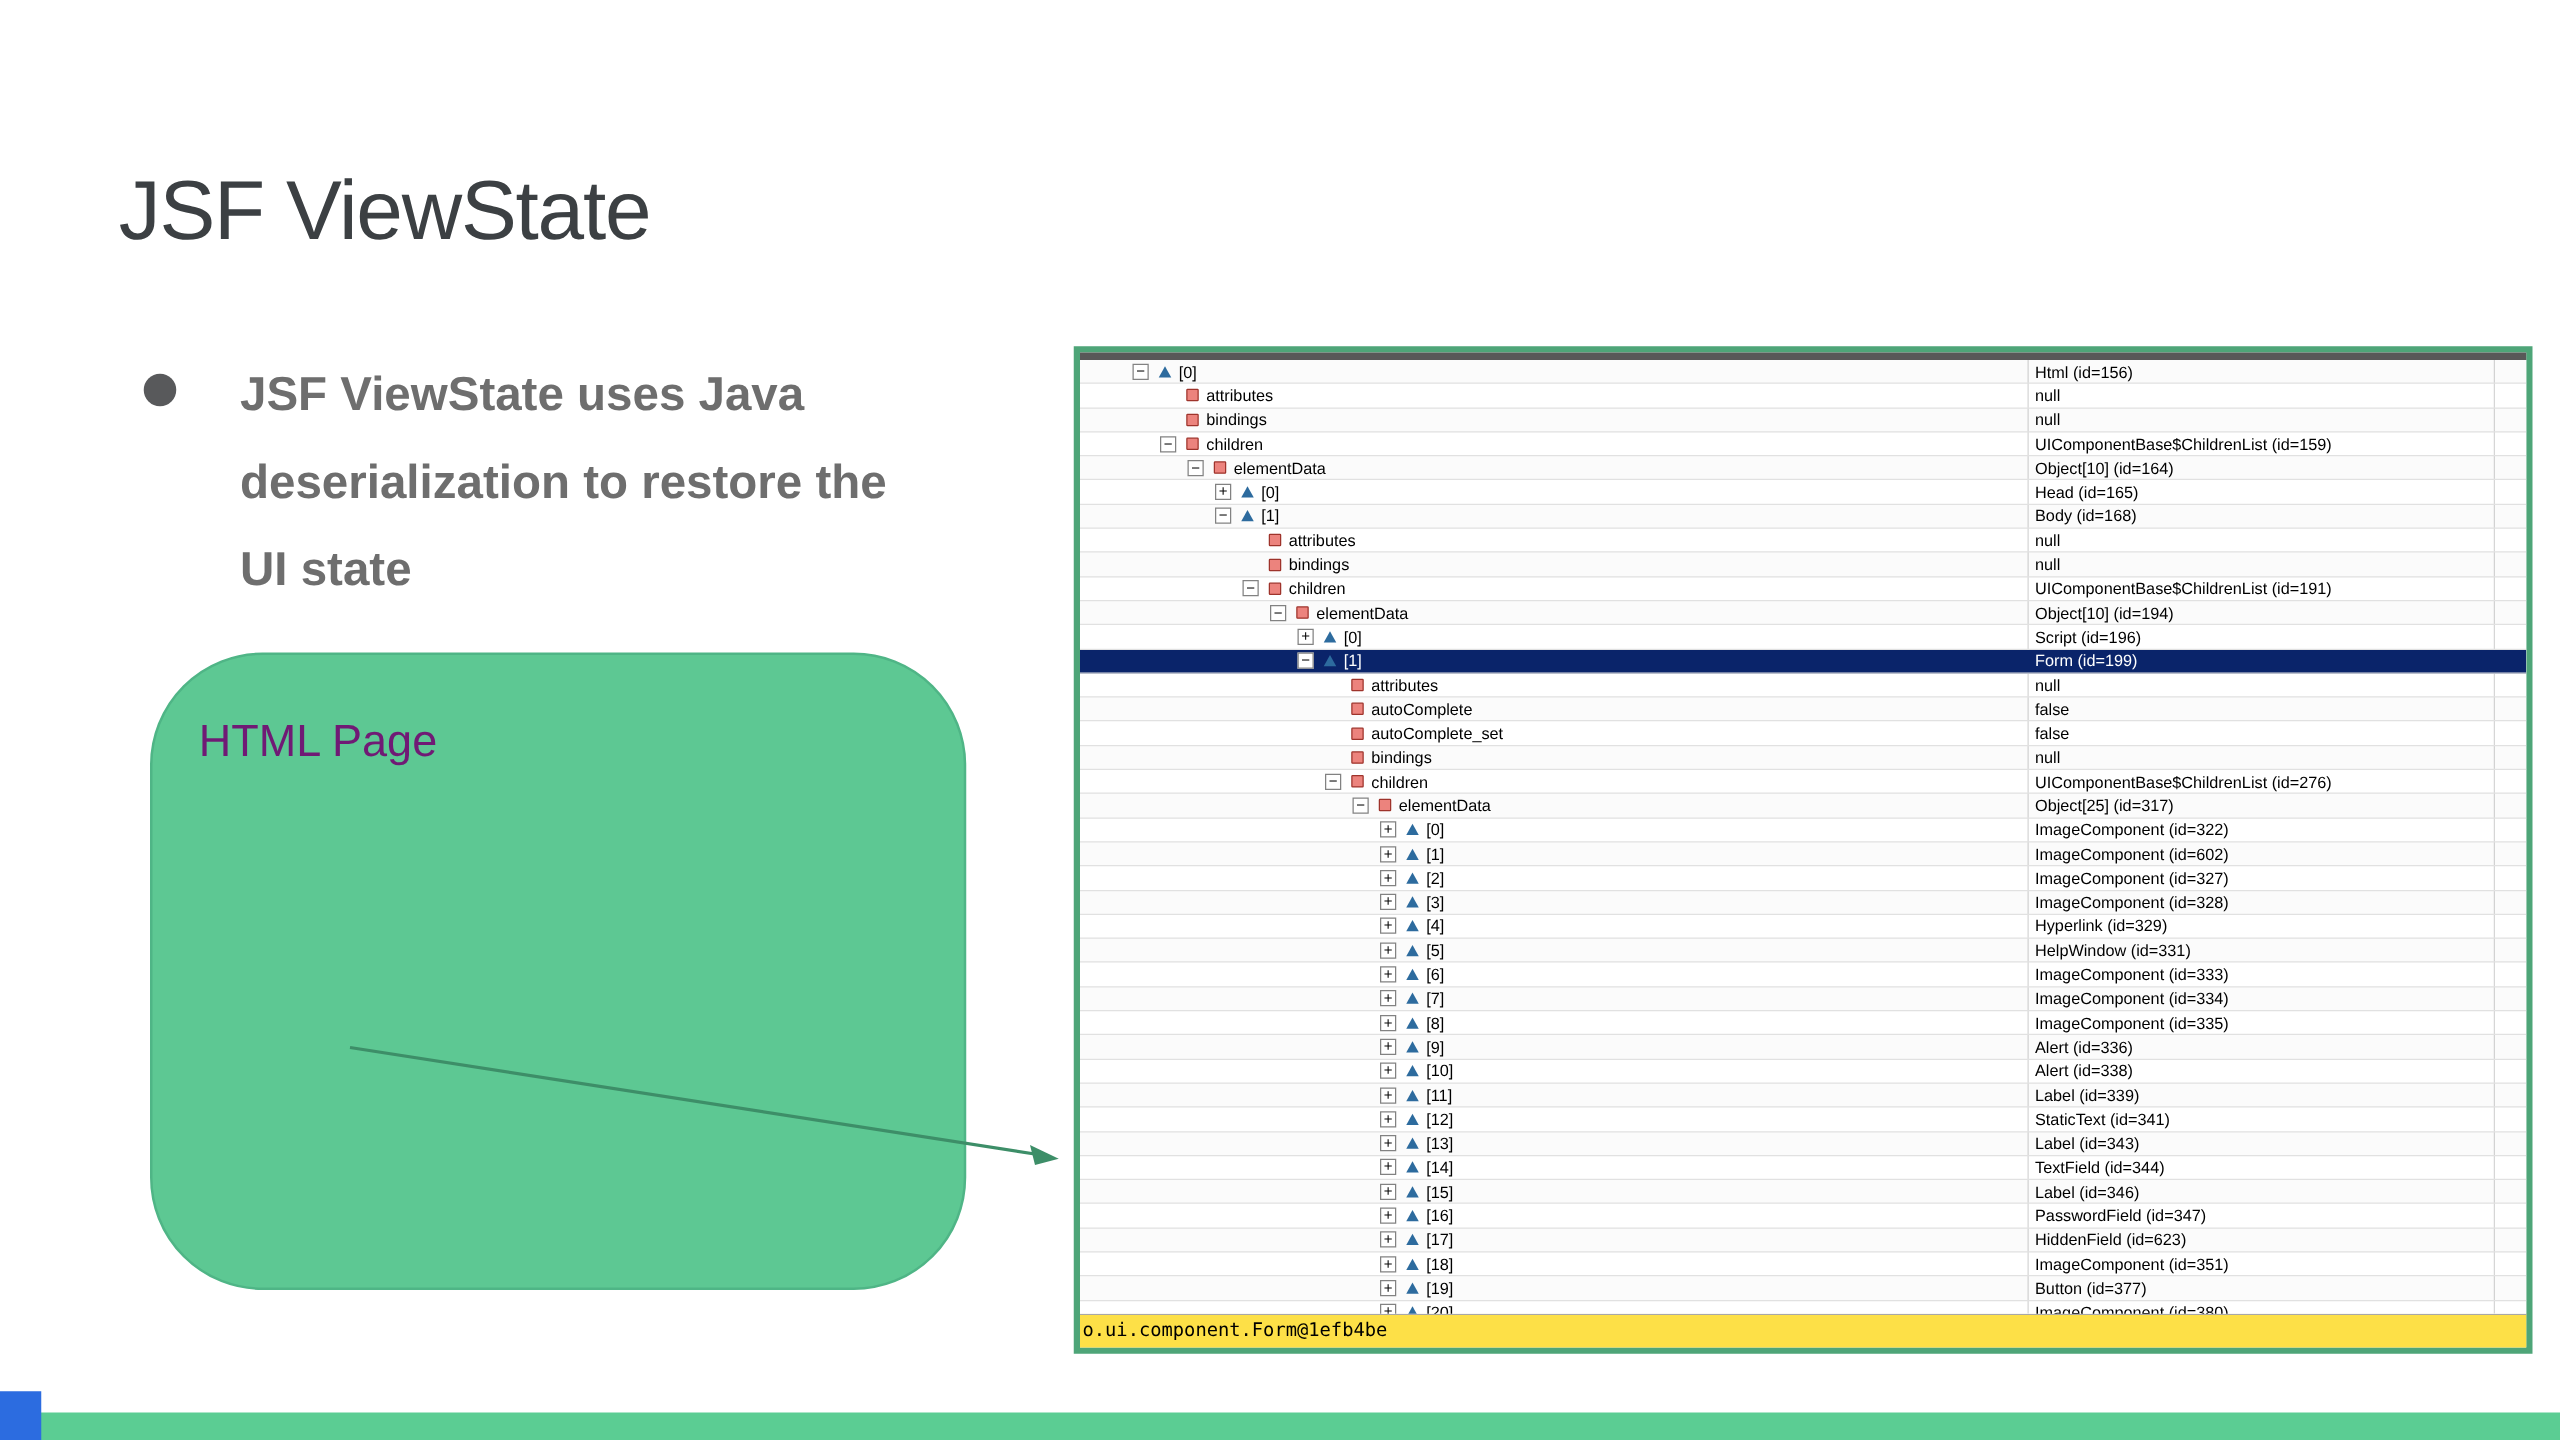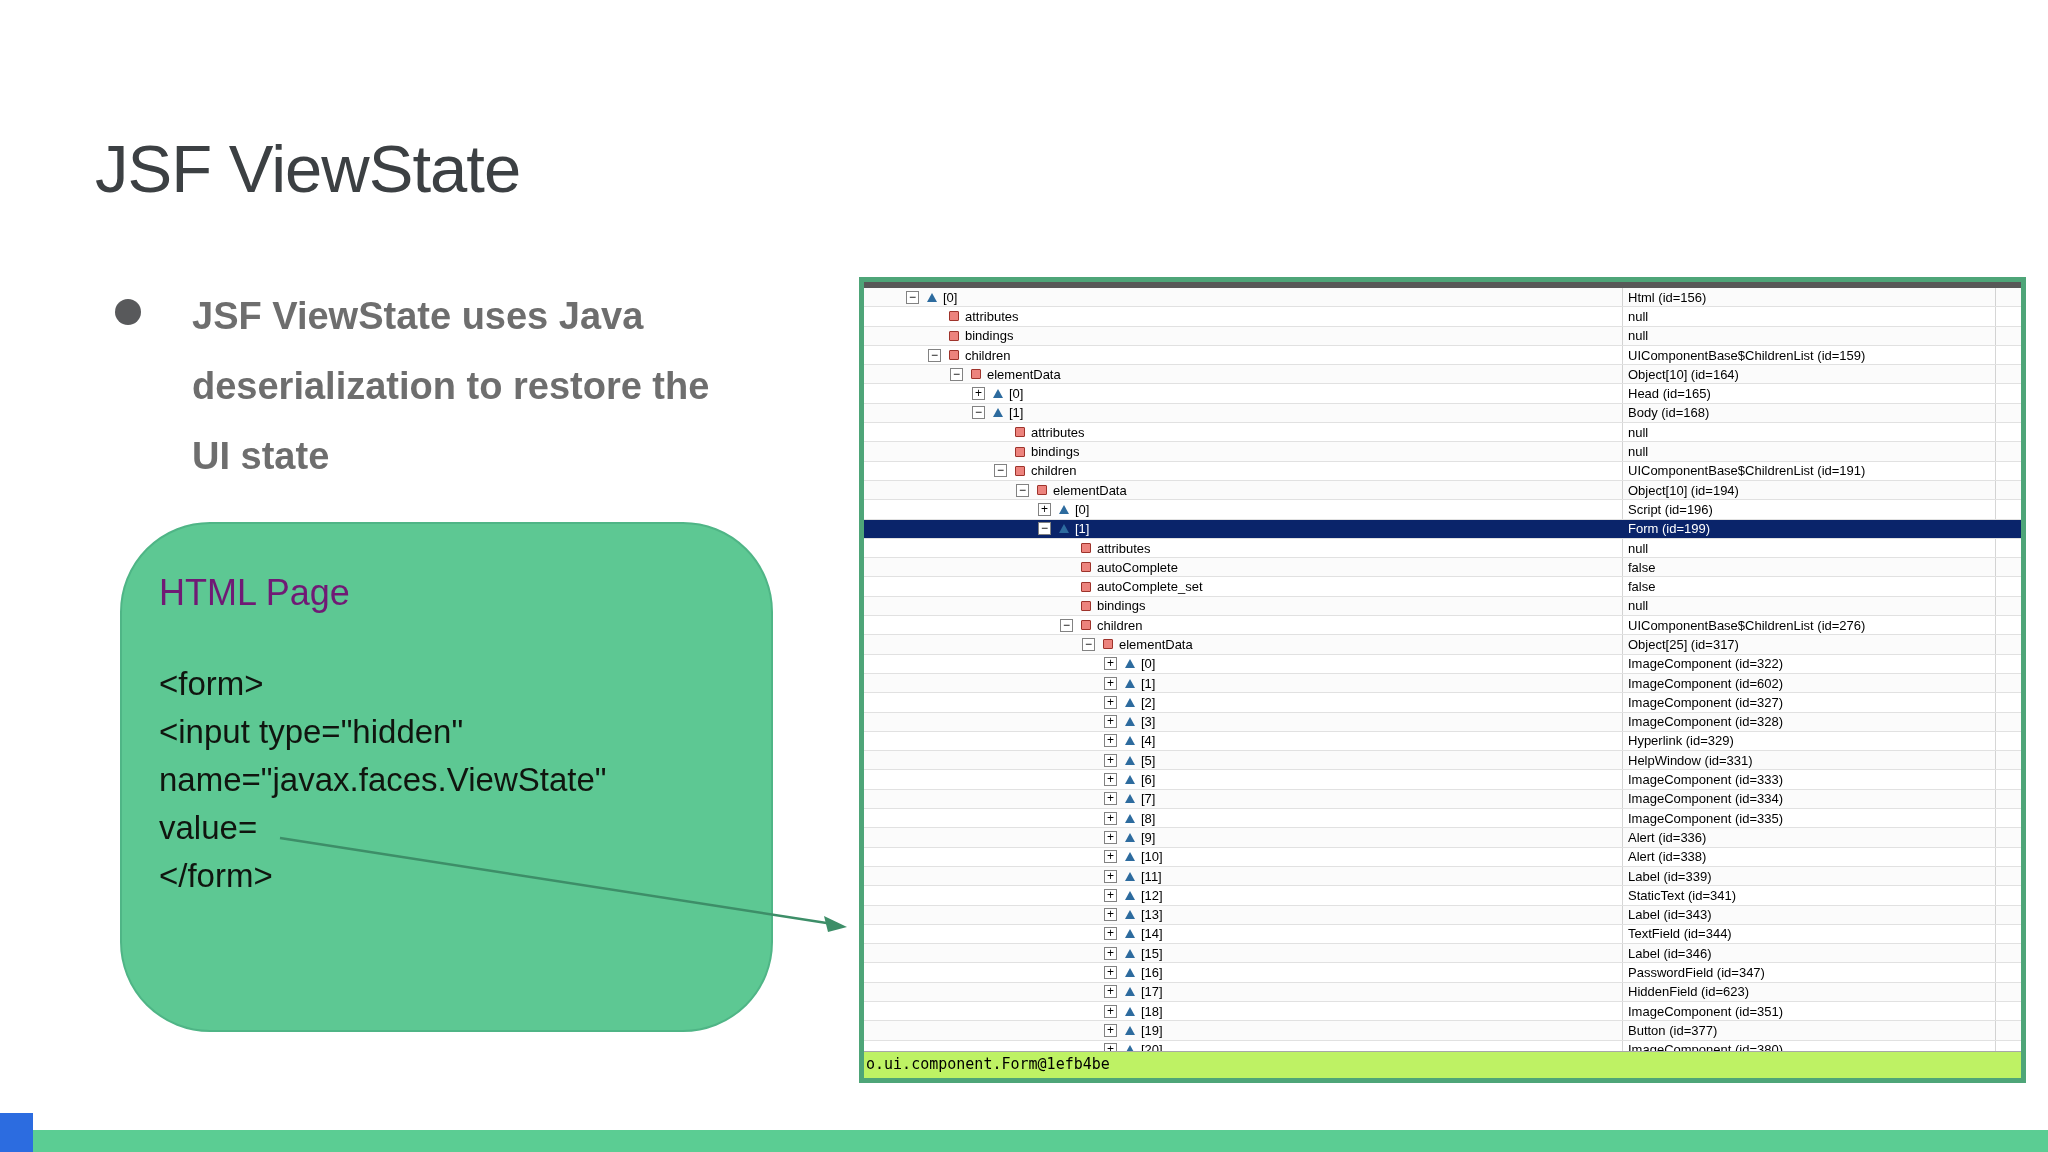--- a/index.html
+++ b/index.html
@@ -94,11 +94,6 @@
 
 <div class="green-box">
   <div class="box-title">HTML Page</div>
-  <div class="box-code">&lt;form&gt;
-&lt;input type="hidden"
-name="javax.faces.ViewState"
-value=
-&lt;/form&gt;</div>
 </div>
 
 <svg class="arrow-svg" viewBox="0 0 640 140">

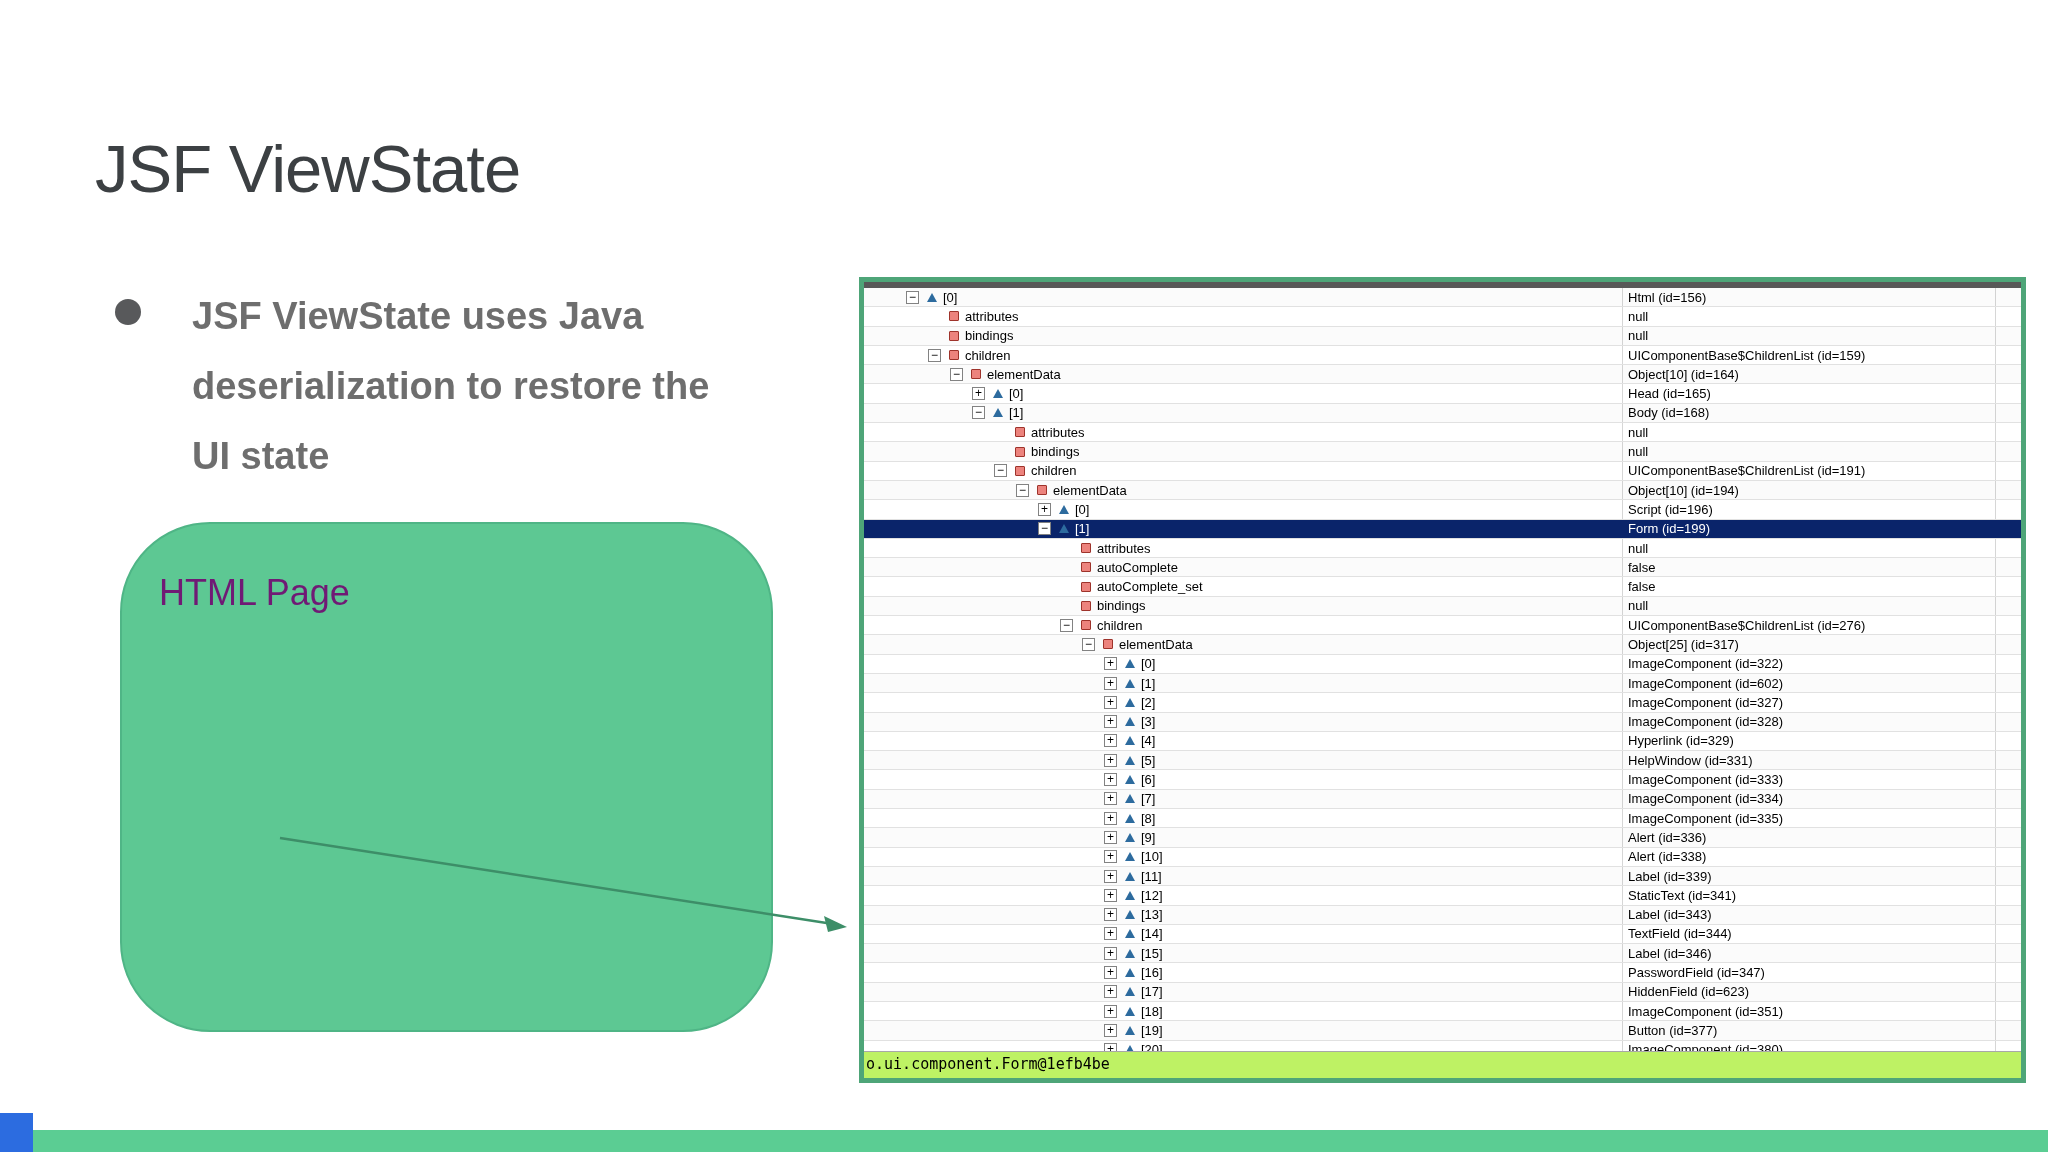--- a/index.html
+++ b/index.html
@@ -74,7 +74,7 @@
   .tree-label{color:#000;}
   .tree-value{position:absolute;left:764px;color:#000;text-align:right;}
   .status-bar{
-    height:27px;box-sizing:border-box;background:#bef264;border-top:1px solid #a8a8a8;
+    height:27px;box-sizing:border-box;background:#fde047;border-top:1px solid #a8a8a8;
     font-family:"DejaVu Sans Mono",monospace;font-size:15px;line-height:25px;
     color:#000;padding-left:2px;overflow:hidden;
   }

